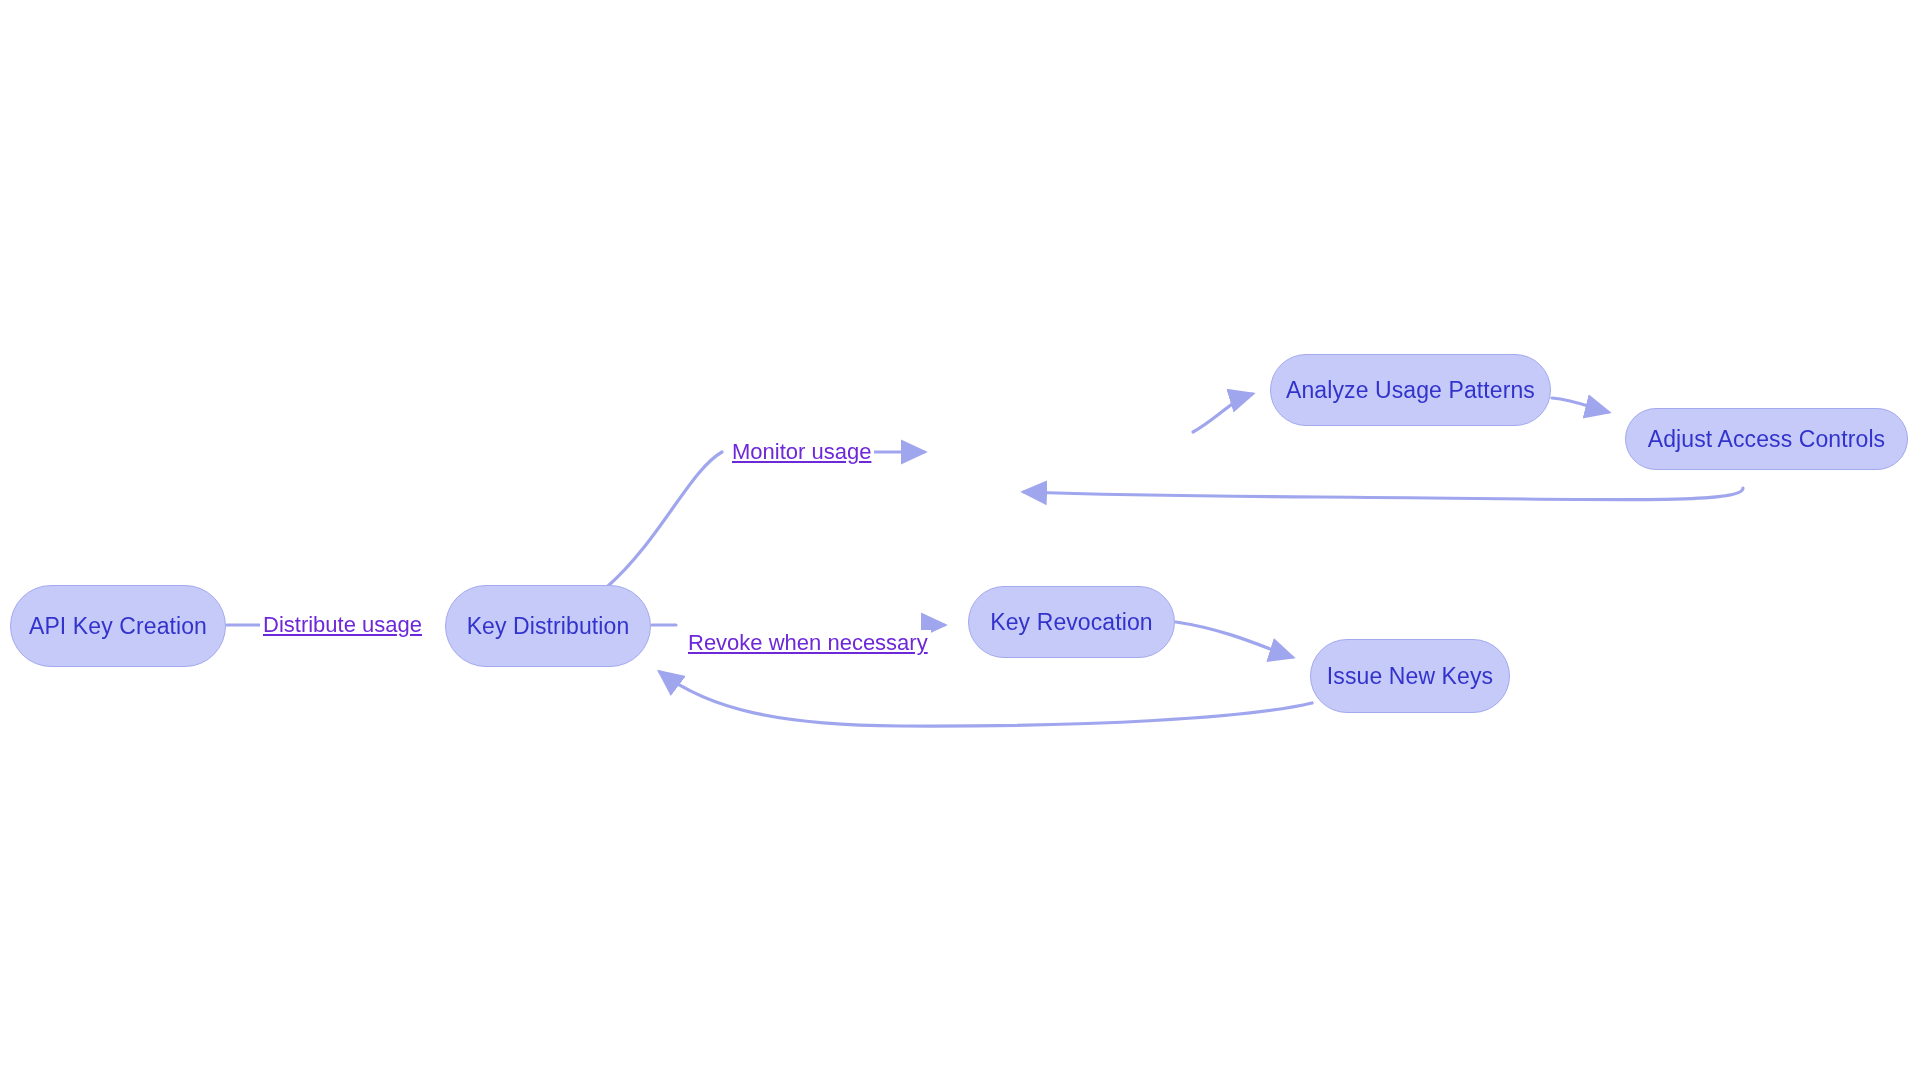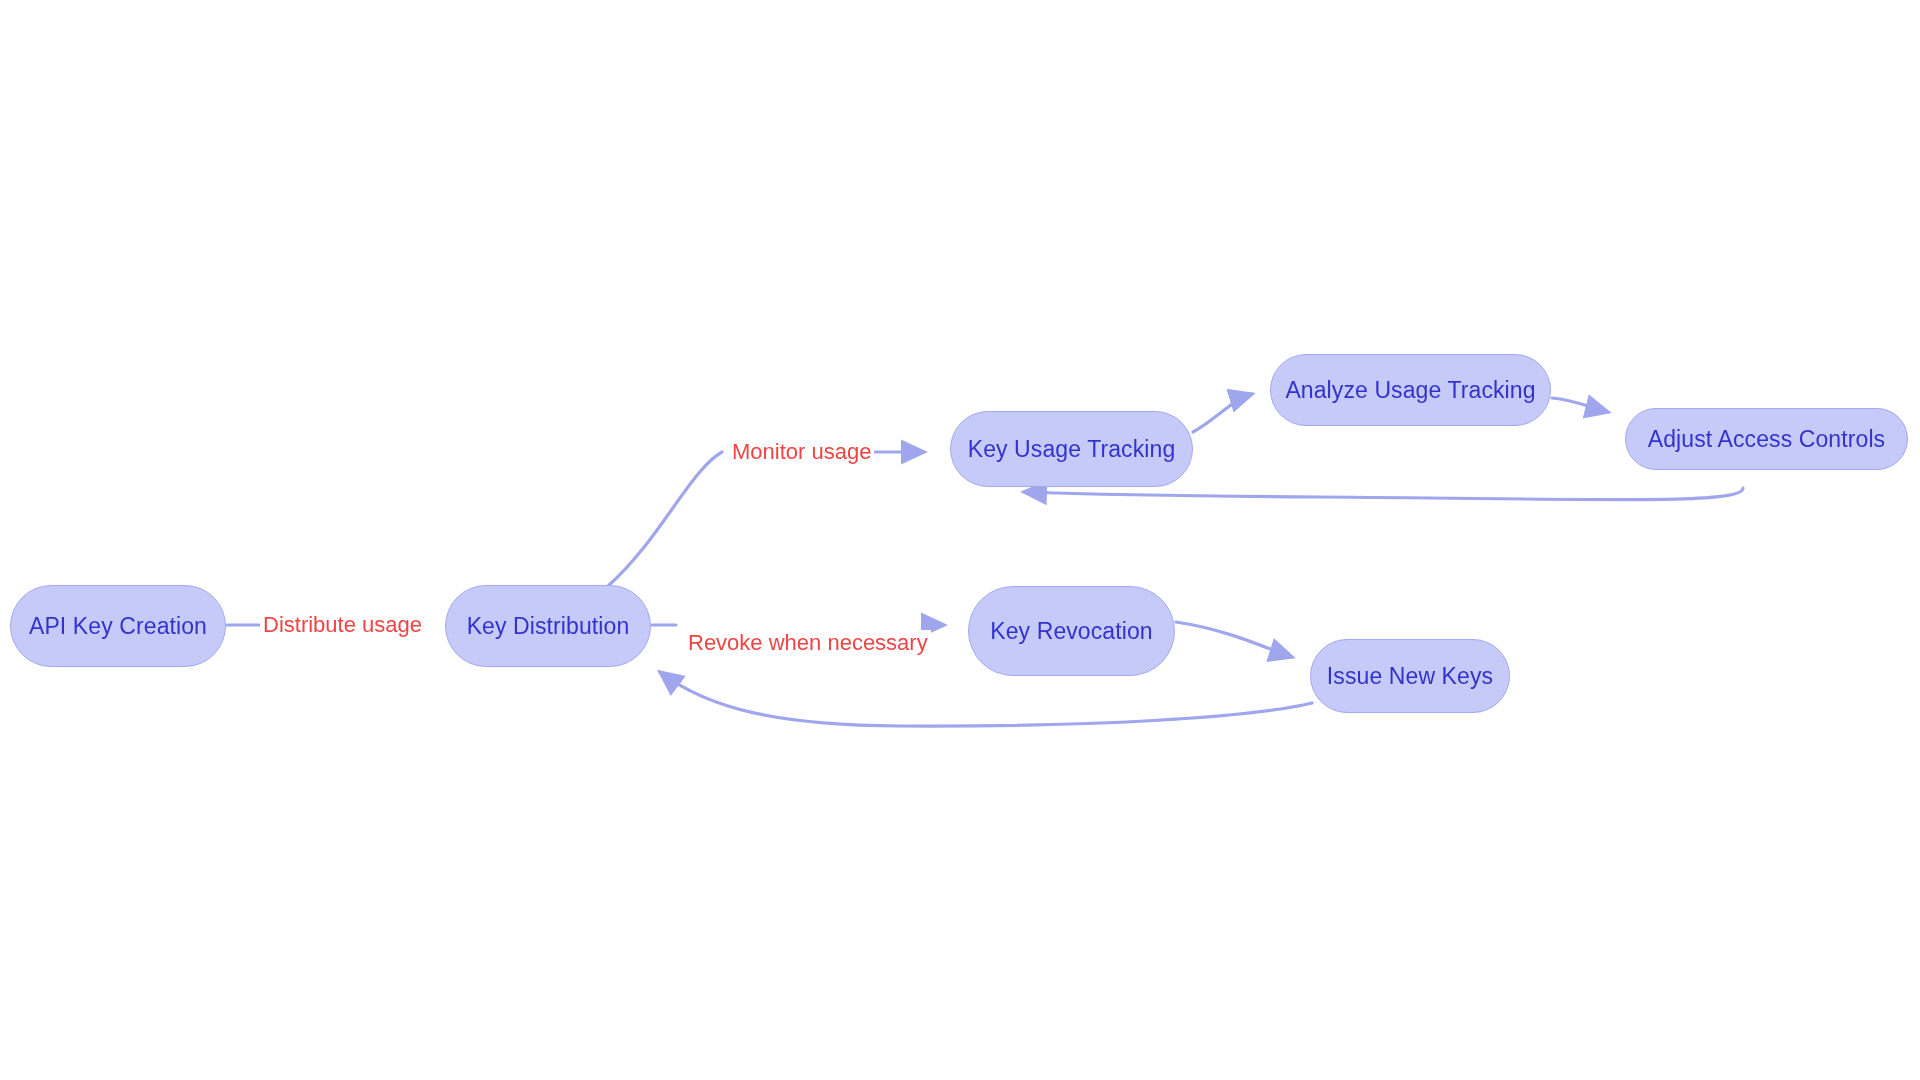--- a/index.html
+++ b/index.html
@@ -112,7 +112,7 @@
   </div>
 
   <div class="node" style="left:1270px; top:354px; width:281px; height:72px;">
-    <span class="node-label">Analyze Usage Tracking</span>
+    <span class="node-label">Analyze Usage Patterns</span>
   </div>
 
   <div class="node" style="left:1625px; top:408px; width:283px; height:62px;">

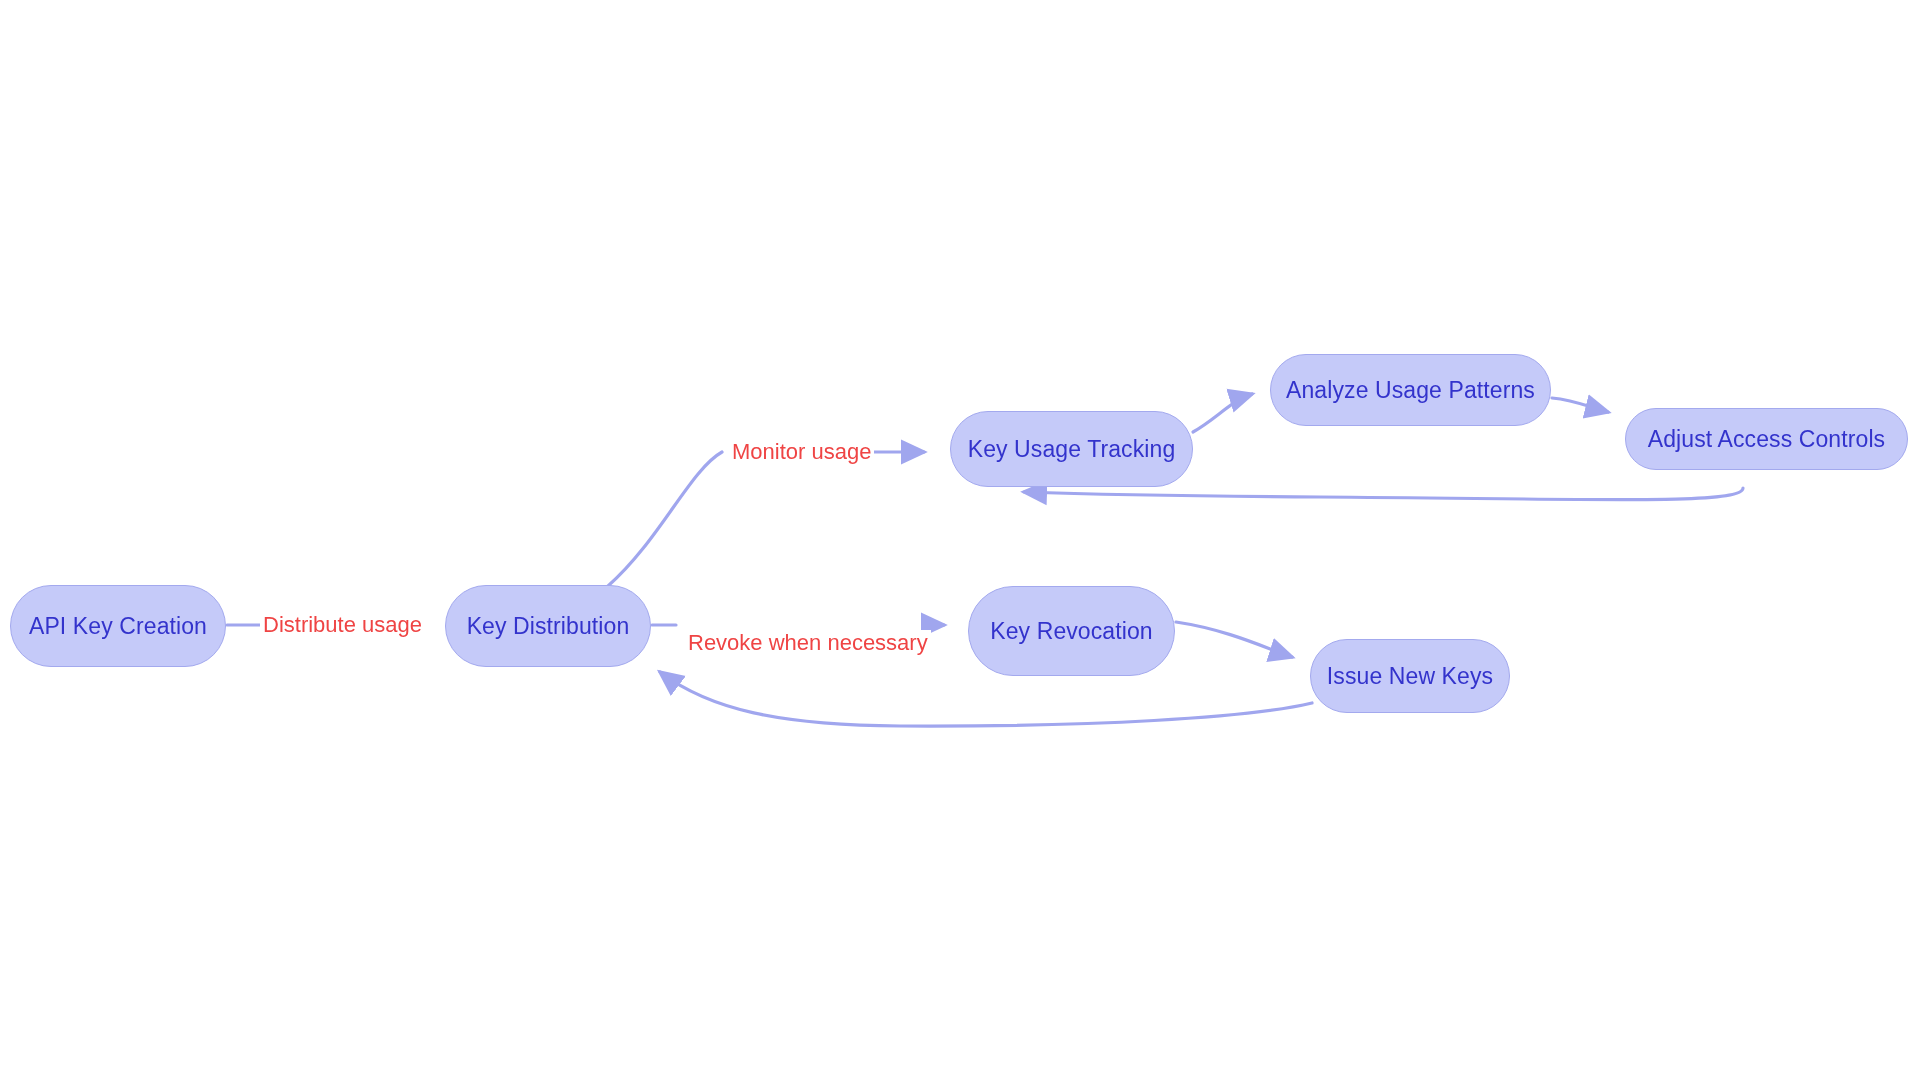--- a/index.html
+++ b/index.html
@@ -51,7 +51,7 @@
   }
   .edge-label {
     position: absolute;
-    color: #ef4444;
+    color: #6d28d9;
     font-family: "Liberation Sans", sans-serif;
     font-size: 22px;
     font-weight: 400;
@@ -60,6 +60,7 @@
     line-height: 1;
     padding: 2px 3px;
     z-index: 6;
+    text-decoration: underline;
   }
   .edge-path {
     fill: none;

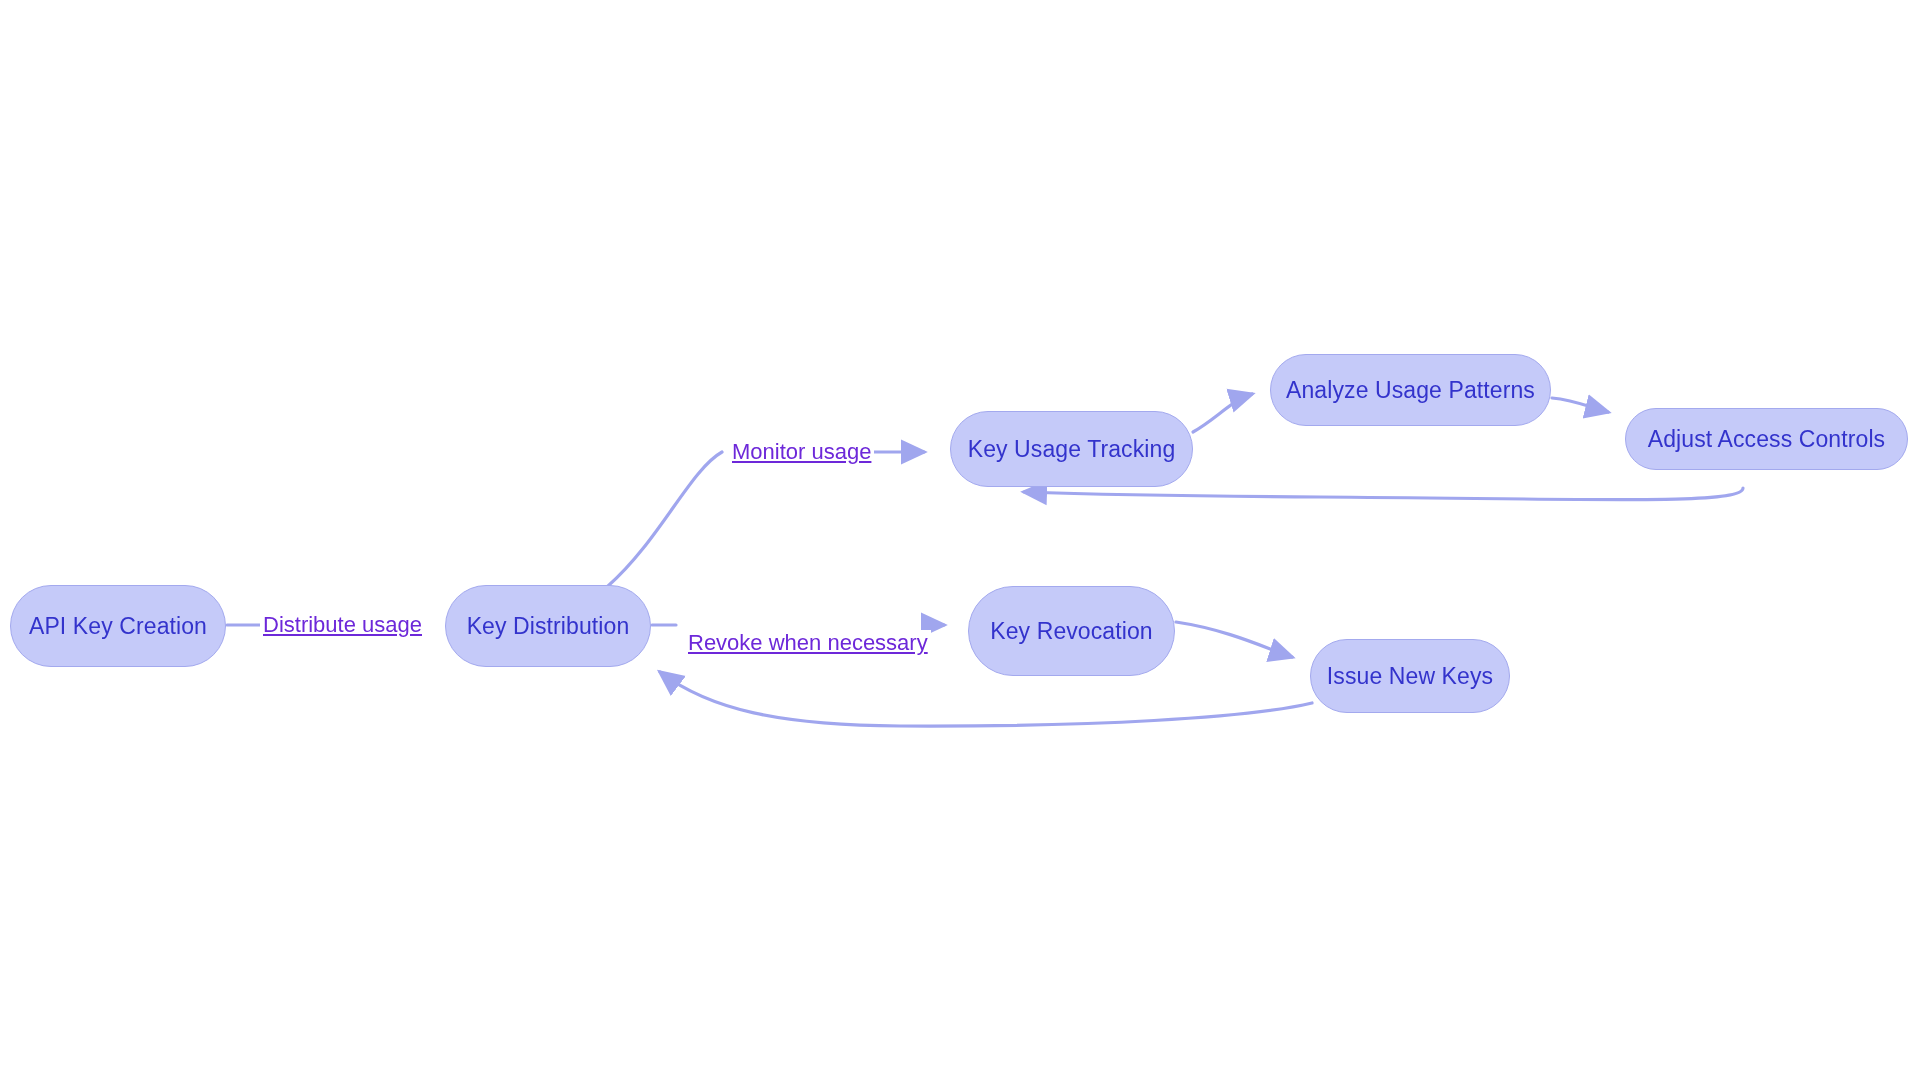--- a/index.html
+++ b/index.html
@@ -108,9 +108,6 @@
     <span class="node-label">API Key Creation</span>
   </div>
 
-  <div class="node" style="left:950px; top:411px; width:243px; height:76px;">
-    <span class="node-label">Key Usage Tracking</span>
-  </div>
 
   <div class="node" style="left:1270px; top:354px; width:281px; height:72px;">
     <span class="node-label">Analyze Usage Patterns</span>

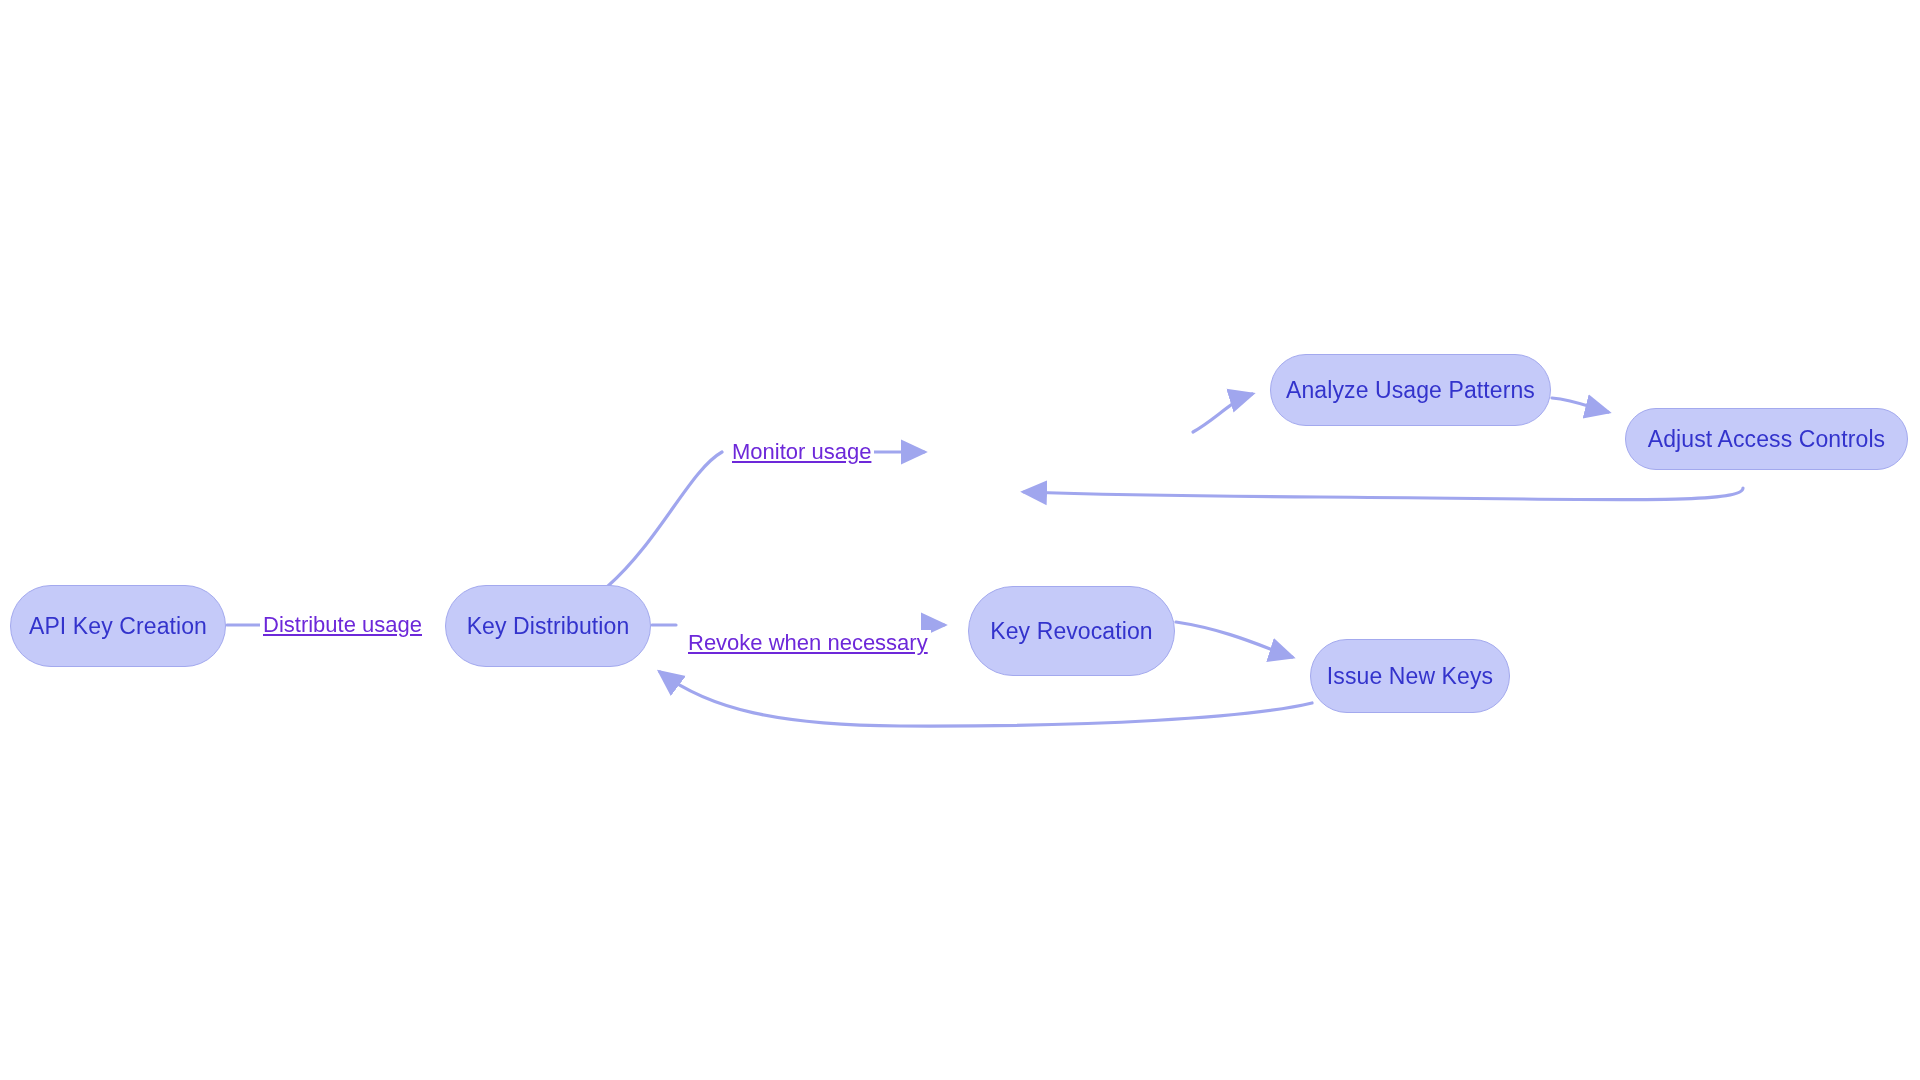--- a/index.html
+++ b/index.html
@@ -117,7 +117,7 @@
     <span class="node-label">Adjust Access Controls</span>
   </div>
 
-  <div class="node" style="left:968px; top:586px; width:207px; height:90px;text-align:center;">
+  <div class="node" style="left:968px; top:586px; width:207px; height:72px;text-align:center;">
     <span class="node-label">Key Revocation</span>
   </div>
 

